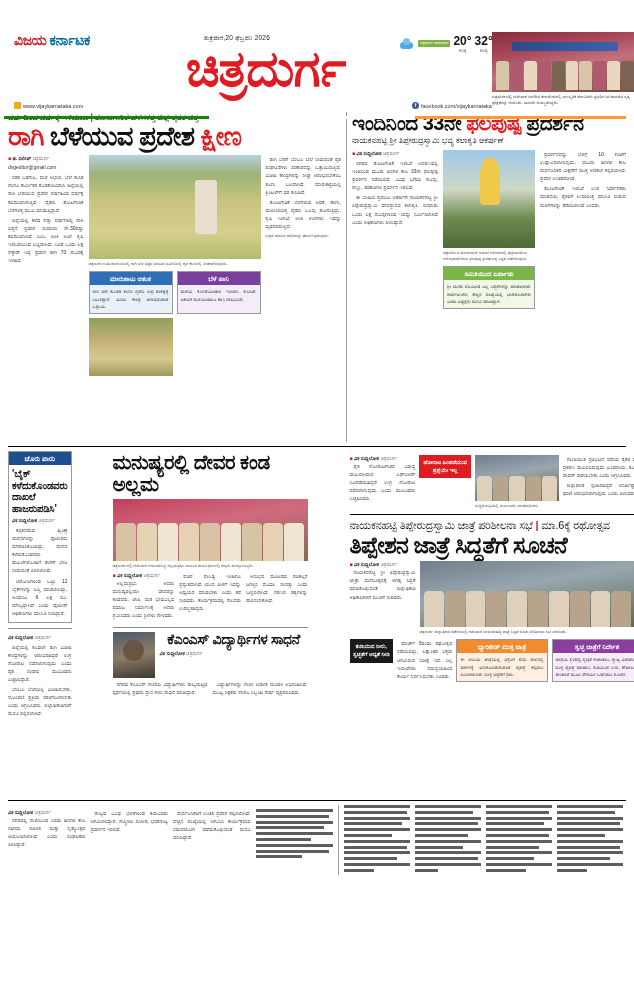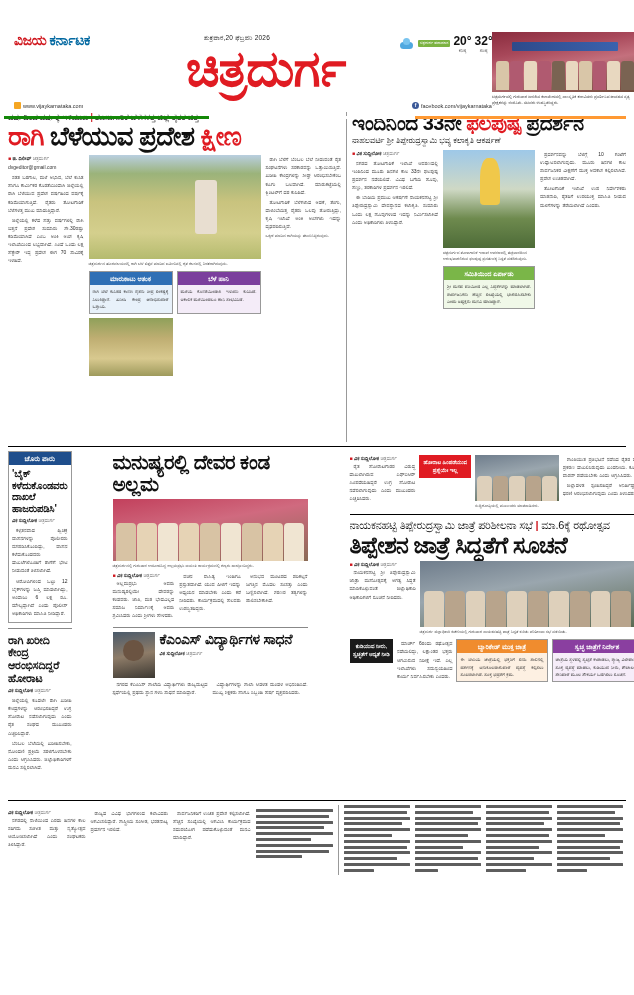--- a/index.html
+++ b/index.html
@@ -277,7 +277,7 @@
         <span class="red">ಫಲಪುಷ್ಪ</span>
         <span>ಪ್ರದರ್ಶನ</span>
       </div>
-      <div style="font-size:8px;margin-top:2px;">ನಾಹಲವರ್ಟಿ ಶ್ರೀ ತಿಪ್ಪೇರುದ್ರಸ್ವಾಮಿ ಭವ್ಯ ಕಲಾಕೃತಿ ಆಕರ್ಷಣೆ</div>
+      <div style="font-size:8px;margin-top:2px;">ನಾಯಕನಹಟ್ಟಿ ಶ್ರೀ ತಿಪ್ಪೇರುದ್ರಸ್ವಾಮಿ ಭವ್ಯ ಕಲಾಕೃತಿ ಆಕರ್ಷಣೆ</div>
 
       <div style="display:flex;gap:5px;margin-top:4px;">
         <div style="width:86px;">

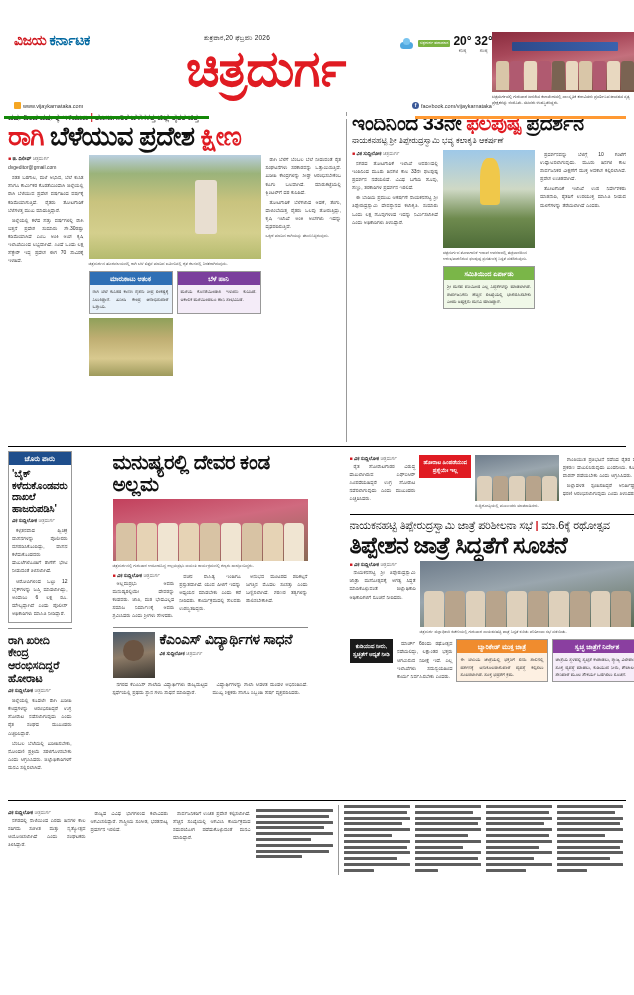--- a/index.html
+++ b/index.html
@@ -332,7 +332,6 @@
       <div class="rule-thin" style="margin:5px 0;"></div>
 
       <div>
-        <div class="head-s" style="font-size:11px;">ರಾಗಿ ಖರೀದಿ ಕೇಂದ್ರ ಆರಂಭಿಸದಿದ್ದರೆ ಹೋರಾಟ</div>
         <div class="byline" style="margin-top:3px;">
           <span>ವಿಕ ಸುದ್ದಿಲೋಕ</span>
           <span class="city">ಚಿತ್ರದುರ್ಗ</span>

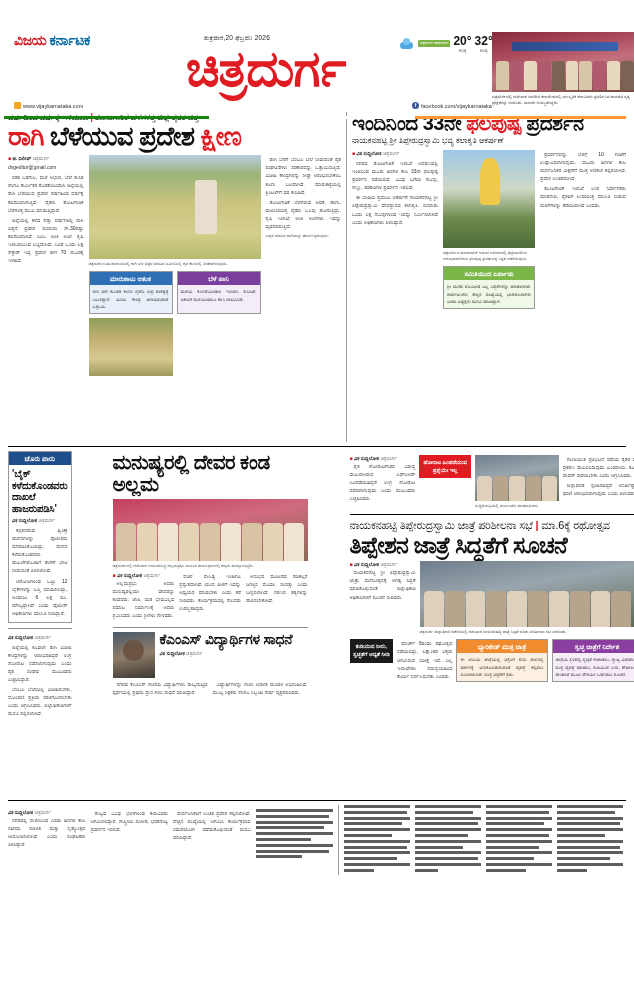--- a/index.html
+++ b/index.html
@@ -98,7 +98,7 @@
   .kicker .sep { color: #d0181f; font-weight: bold; }
   .head-xl { font-size: 26px; font-weight: bold; letter-spacing: -0.8px; line-height: 1.05; }
   .head-l  { font-size: 20px; font-weight: bold; letter-spacing: -0.5px; line-height: 1.1; }
-  .head-m  { font-size: 14px; font-weight: bold; letter-spacing: -0.3px; line-height: 1.12; }
+  .head-m  { font-size: 14px; font-weight: bold; letter-spacing: -0.3px; line-height: 1.12; text-align: center; }
   .head-s  { font-size: 10px; font-weight: bold; letter-spacing: -0.2px; line-height: 1.15; }
   .red { color: #e01b22; }
   .byline { font-size: 5px; font-weight: bold; color: #111; }

